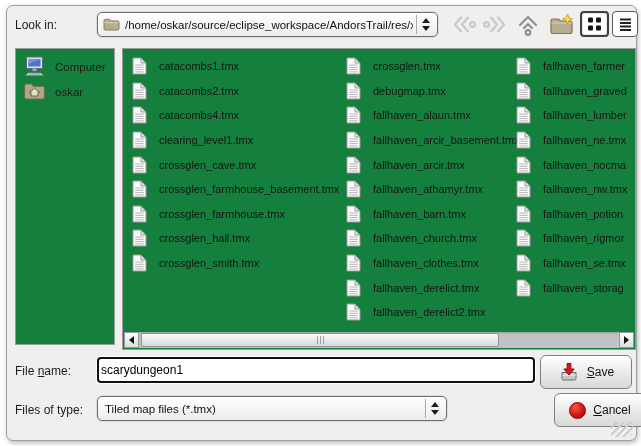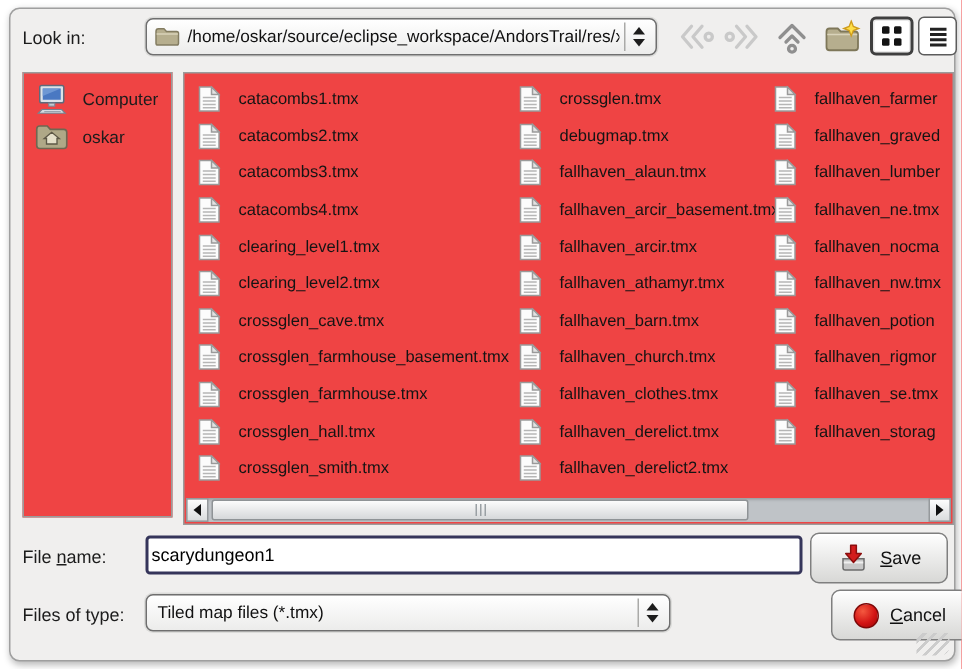--- a/index.html
+++ b/index.html
@@ -46,7 +46,7 @@
 
   
   .panel{
-    position:absolute;background:#ef4444;border:1px solid #9b9b9b;box-sizing:border-box;
+    position:absolute;background:#15803d;border:1px solid #9b9b9b;box-sizing:border-box;
   }
   .side-item{display:flex;align-items:center;height:25px;padding-left:7px;gap:9px;}
   .side-label{font-size:11.5px;}

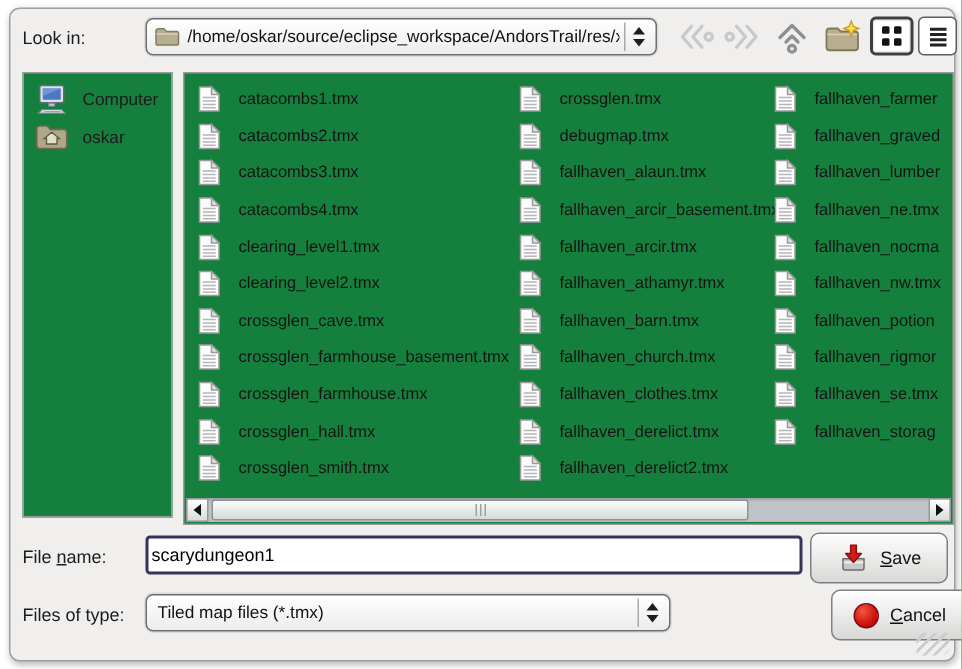--- a/index.html
+++ b/index.html
@@ -275,21 +275,6 @@
               </g>
             </svg>
           </span>
-          <span class="fname">catacombs3.tmx</span>
-        </div>
-        <div class="file-item">
-          <span class="ficon">
-            <svg width="15" height="18" viewBox="0 0 15 18">
-              <path d="M1 1 H9 L14 6 V17 H1 Z" fill="#fcfcfc" stroke="#9a9a9a" stroke-width="1"></path>
-              <path d="M9 1 L14 6 H9 Z" fill="#e2e2e2" stroke="#9a9a9a" stroke-width="1"></path>
-              <g stroke="#b6b6b6" stroke-width="1">
-                <path d="M3.2 8 H11.8"></path>
-                <path d="M3.2 10.3 H11.8"></path>
-                <path d="M3.2 12.6 H11.8"></path>
-                <path d="M3.2 14.9 H11.8"></path>
-              </g>
-            </svg>
-          </span>
           <span class="fname">catacombs4.tmx</span>
         </div>
         <div class="file-item">

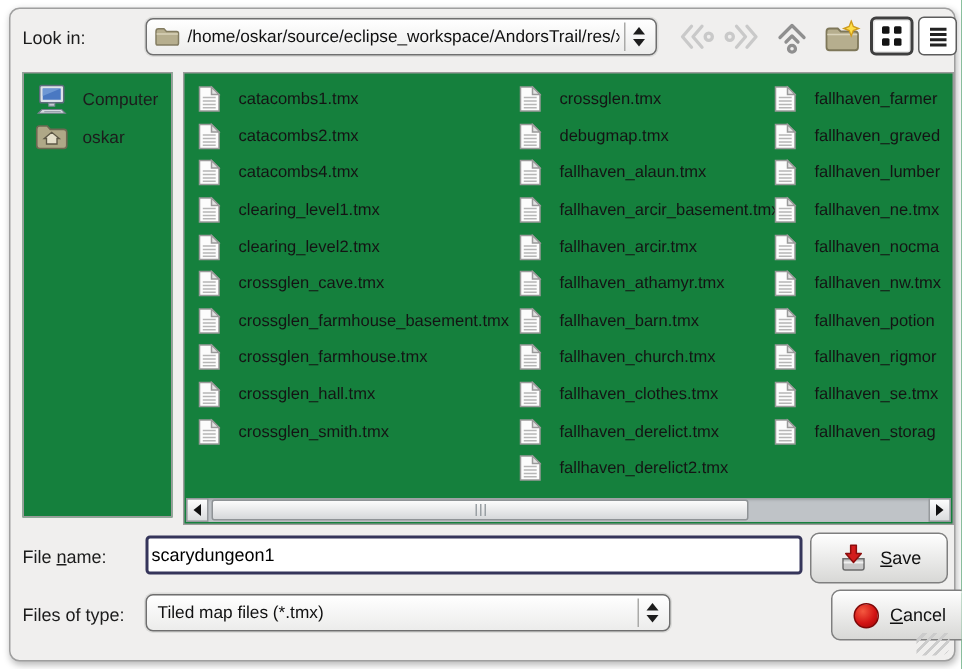--- a/index.html
+++ b/index.html
@@ -305,21 +305,6 @@
               </g>
             </svg>
           </span>
-          <span class="fname">clearing_level2.tmx</span>
-        </div>
-        <div class="file-item">
-          <span class="ficon">
-            <svg width="15" height="18" viewBox="0 0 15 18">
-              <path d="M1 1 H9 L14 6 V17 H1 Z" fill="#fcfcfc" stroke="#9a9a9a" stroke-width="1"></path>
-              <path d="M9 1 L14 6 H9 Z" fill="#e2e2e2" stroke="#9a9a9a" stroke-width="1"></path>
-              <g stroke="#b6b6b6" stroke-width="1">
-                <path d="M3.2 8 H11.8"></path>
-                <path d="M3.2 10.3 H11.8"></path>
-                <path d="M3.2 12.6 H11.8"></path>
-                <path d="M3.2 14.9 H11.8"></path>
-              </g>
-            </svg>
-          </span>
           <span class="fname">crossglen_cave.tmx</span>
         </div>
         <div class="file-item">

